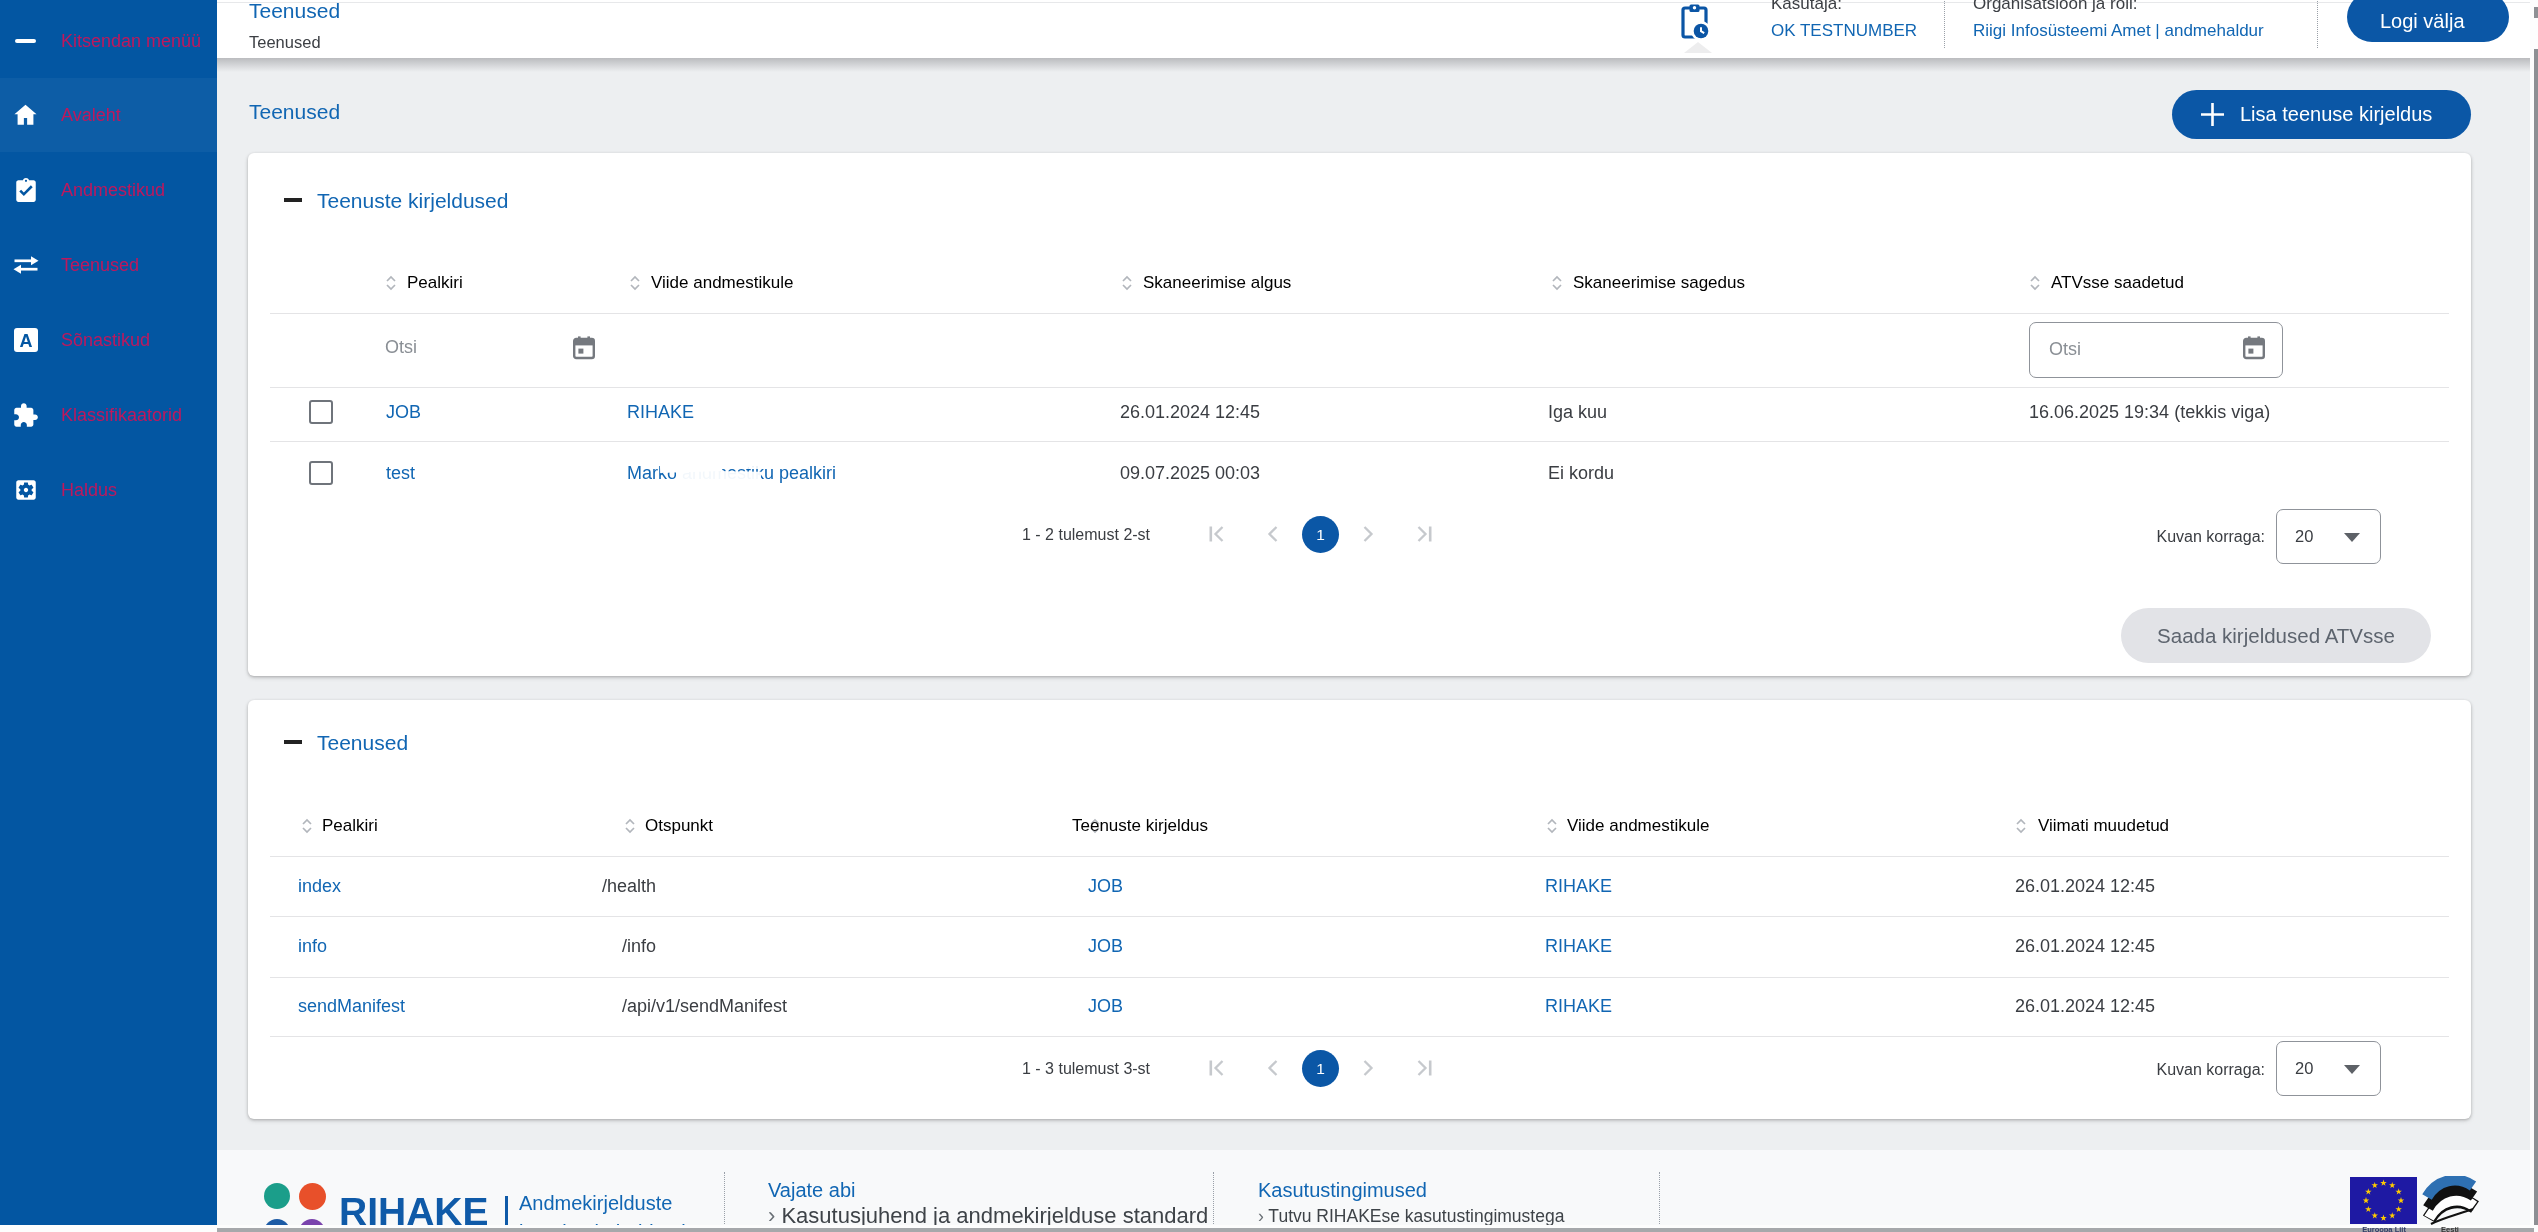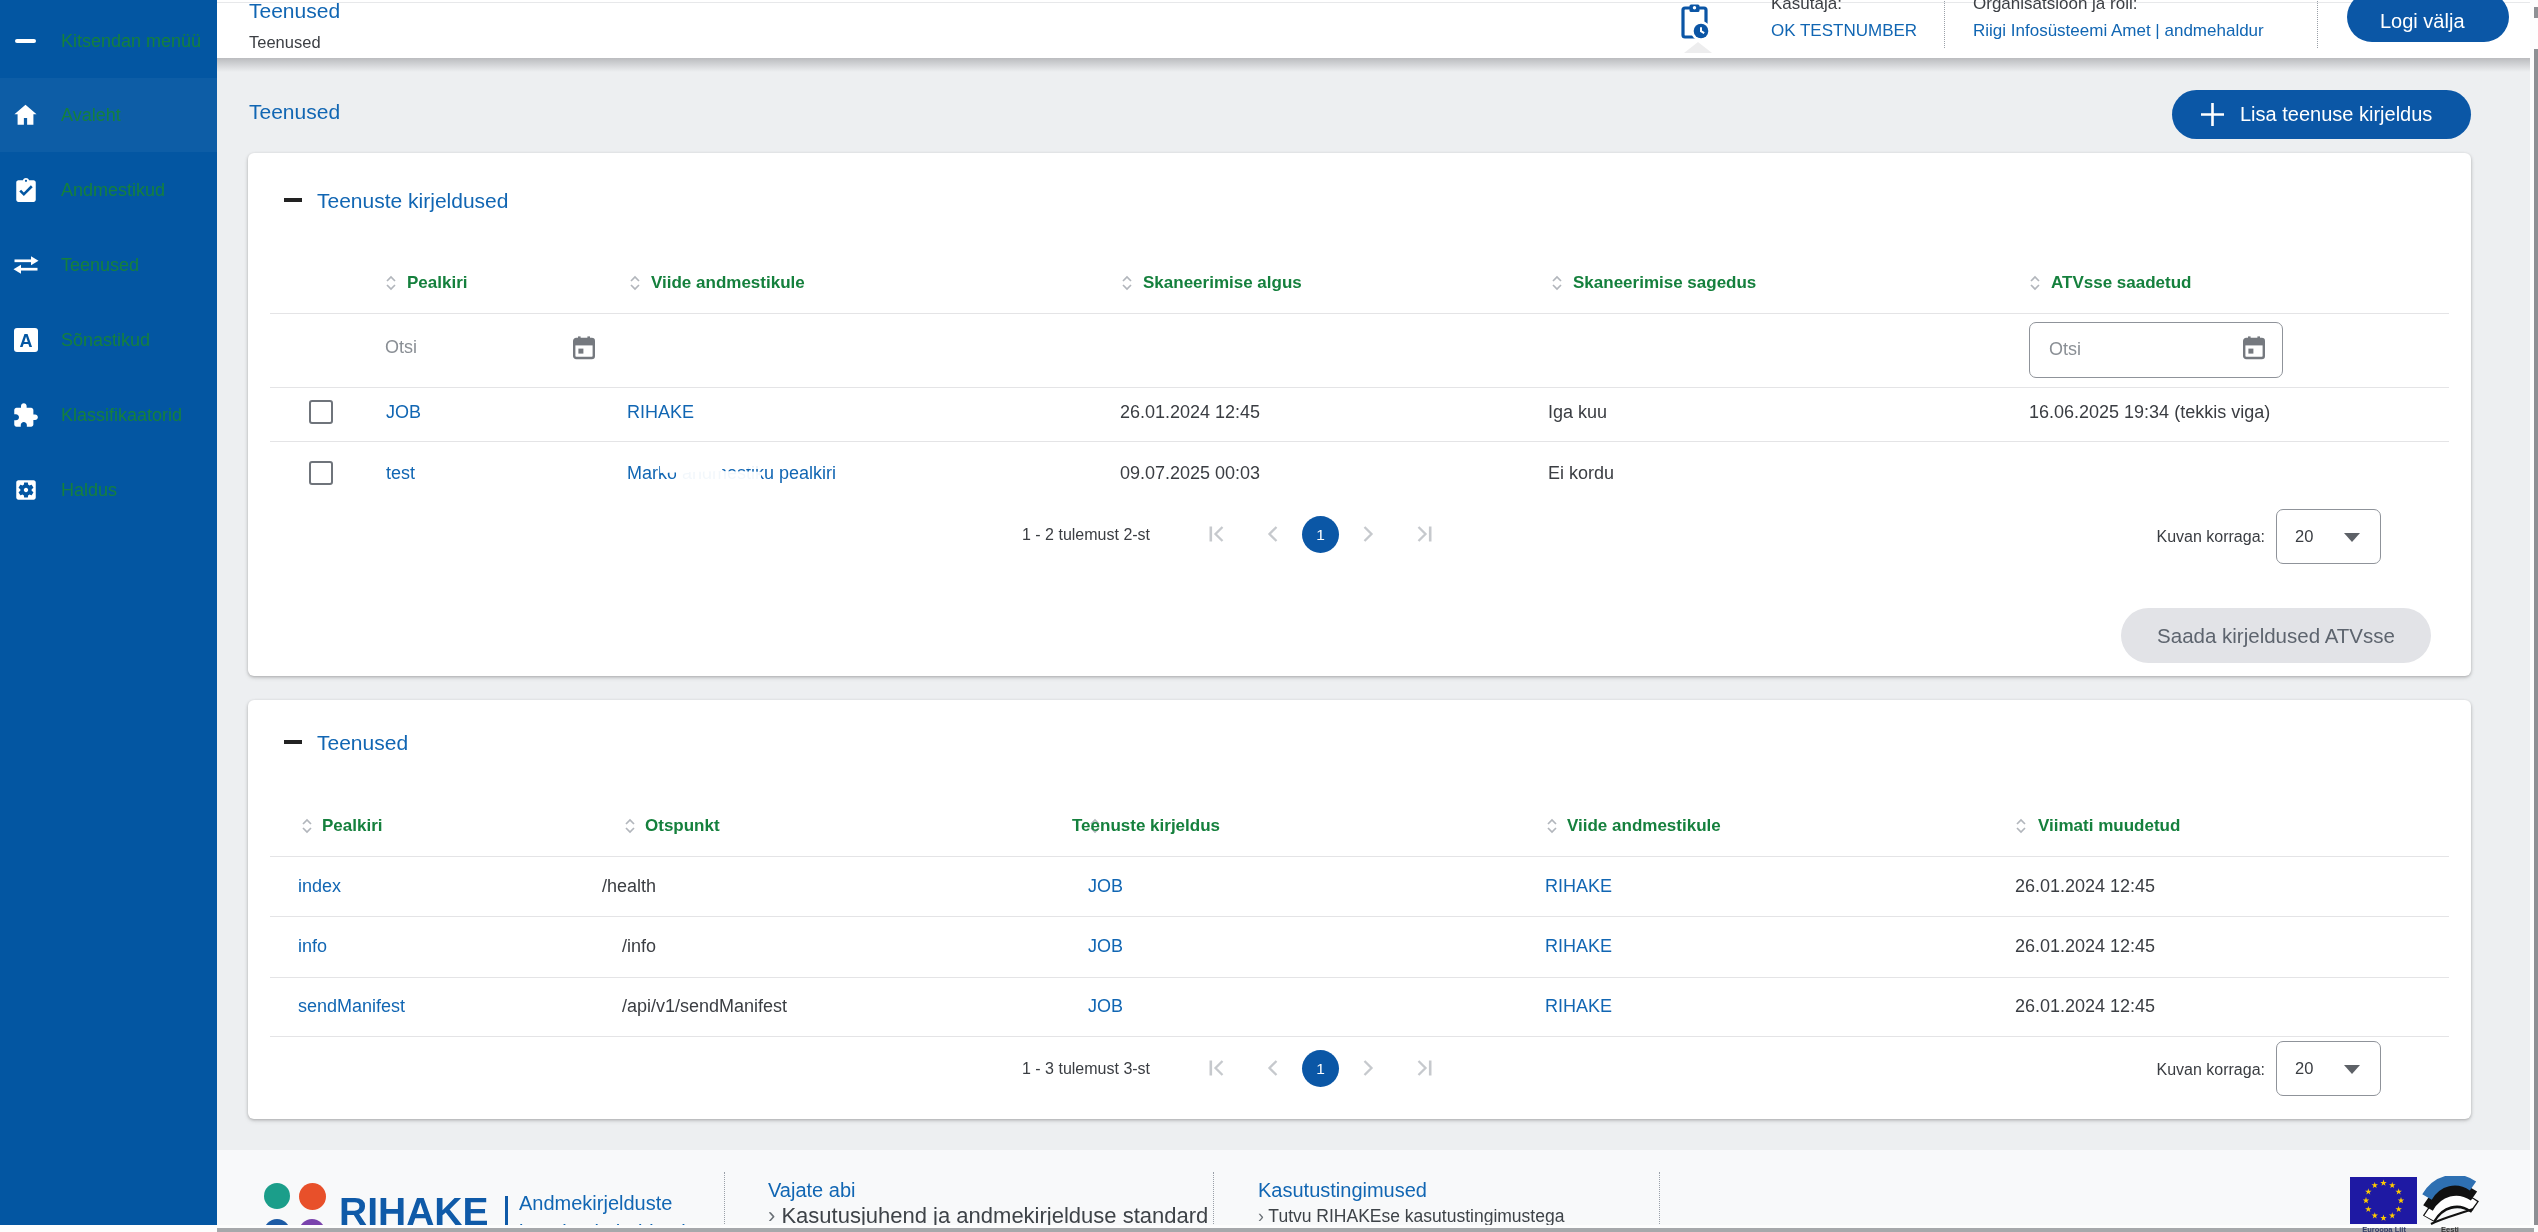--- a/index.html
+++ b/index.html
@@ -19,7 +19,7 @@
   .ck{position:absolute;width:24px;height:24px;border:2.4px solid #6f747b;border-radius:3px;background:#fff}
   .pagbtn{position:absolute;width:37px;height:37px;border-radius:50%;background:#0b57a6;color:#fff;font-size:15.5px;text-align:center;line-height:37px}
   .selbox{position:absolute;width:105px;height:55px;border:1px solid #8f939a;border-radius:7px;background:#fff}
-  .sideitem{position:absolute;left:0;width:217px;color:#15803d;font-size:18px}
+  .sideitem{position:absolute;left:0;width:217px;color:#be185d;font-size:18px}
 </style>
 </head>
 <body>

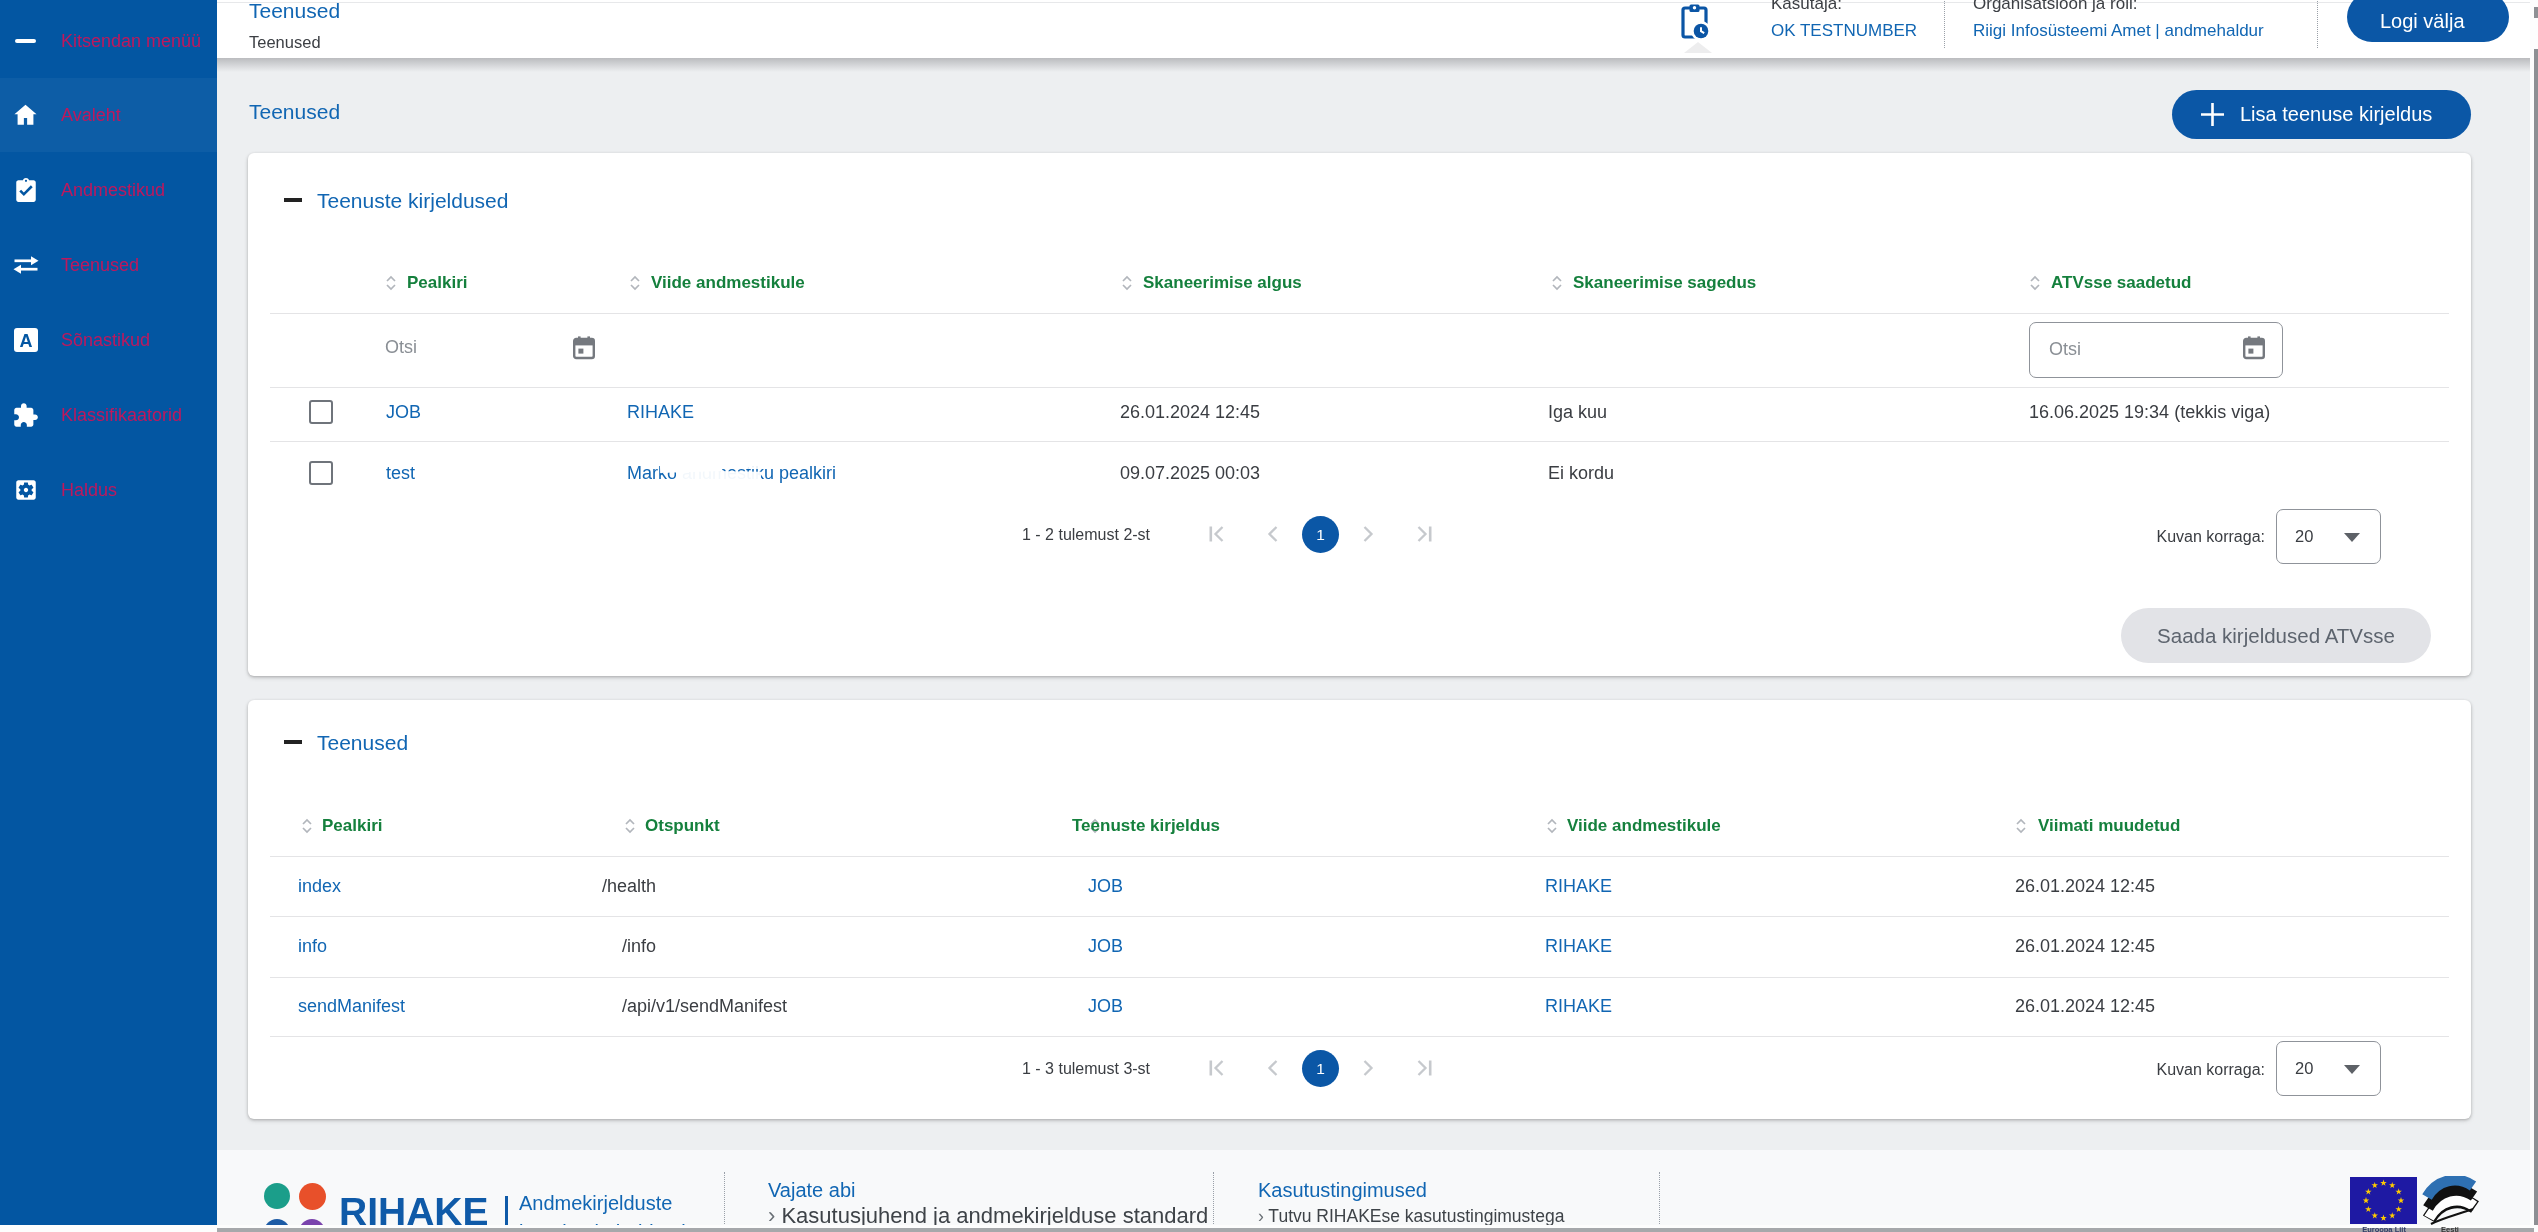--- a/index.html
+++ b/index.html
@@ -11,7 +11,7 @@
   .link{color:#1166b3}
   .blue{color:#1166b3}
   .f17{font-size:18px;line-height:22px}
-  .th{font-size:17px;line-height:22px;font-weight:bold;color:#15803d}
+  .th{font-size:17px;line-height:22px;font-weight:normal;color:#000000}
   .f15{font-size:16px;line-height:20px}
   .hline{position:absolute;height:1px;background:#e4e4e6}
   .dotsep{position:absolute;width:0;border-left:1.6px dotted #9aa0a8}

